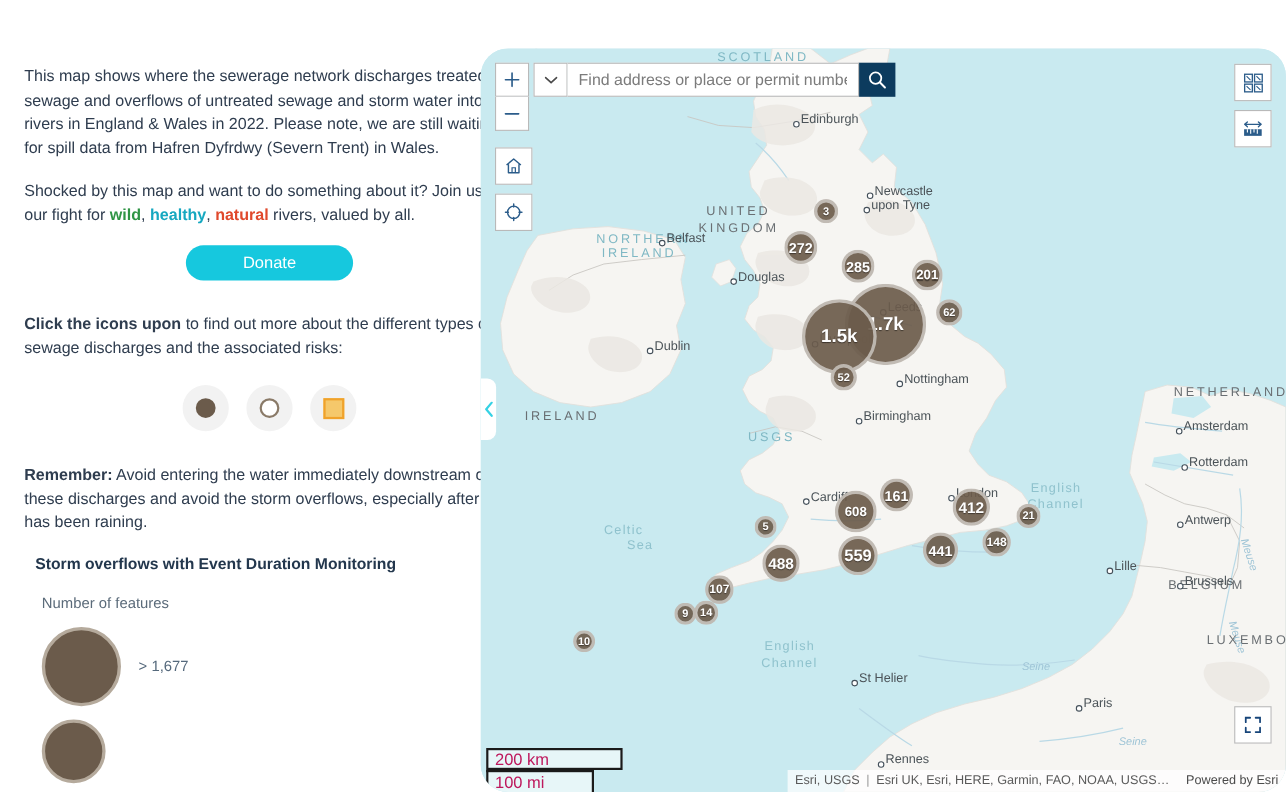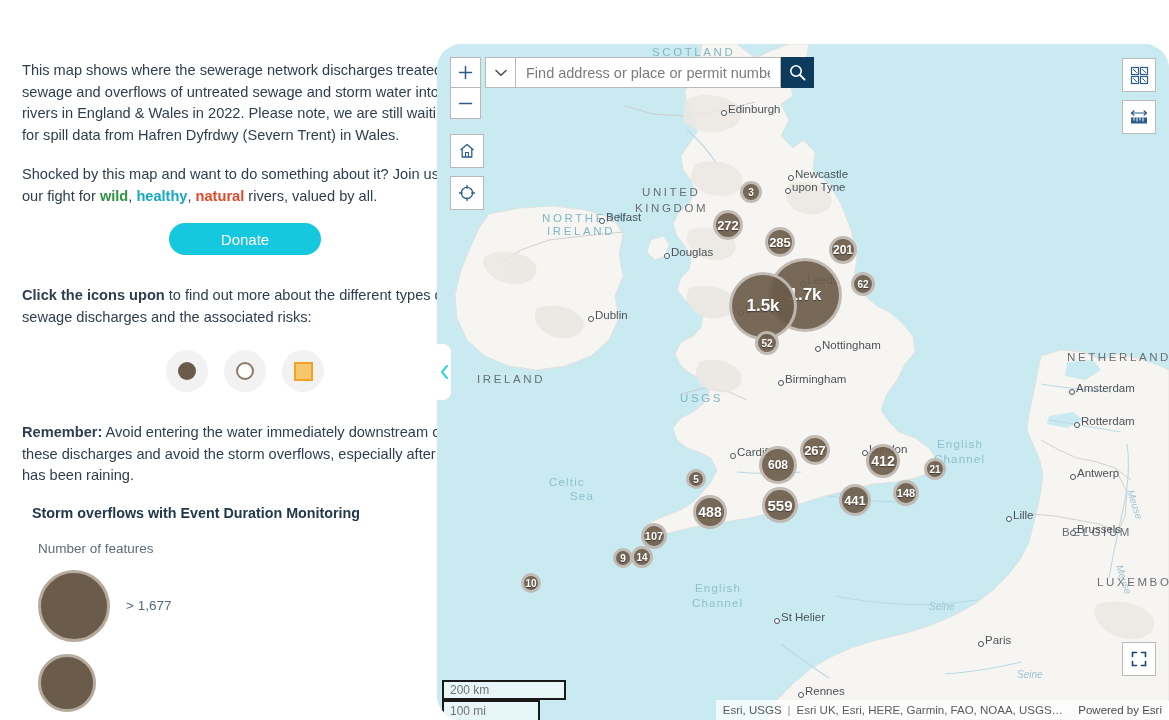--- a/index.html
+++ b/index.html
@@ -446,7 +446,7 @@
         <div class="bubble" style="left: 414px; top: 228px; width: 24px; height: 24px; font-size: 10px;">62</div>
         <div class="bubble" style="left: 292px; top: 228px; width: 68px; height: 68px; font-size: 17px;">1.5k</div>
         <div class="bubble" style="left: 318px; top: 287px; width: 24px; height: 24px; font-size: 10px;">52</div>
-        <div class="bubble" style="left: 363px; top: 391px; width: 30px; height: 30px; font-size: 13px;">267</div>
+        <div class="bubble" style="left: 363px; top: 391px; width: 30px; height: 30px; font-size: 13px;">161</div>
         <div class="bubble" style="left: 322px; top: 402px; width: 38px; height: 38px; font-size: 12px;">608</div>
         <div class="bubble" style="left: 249px; top: 425px; width: 20px; height: 20px; font-size: 10px;">5</div>
         <div class="bubble" style="left: 429px; top: 400px; width: 34px; height: 34px; font-size: 14px;">412</div>

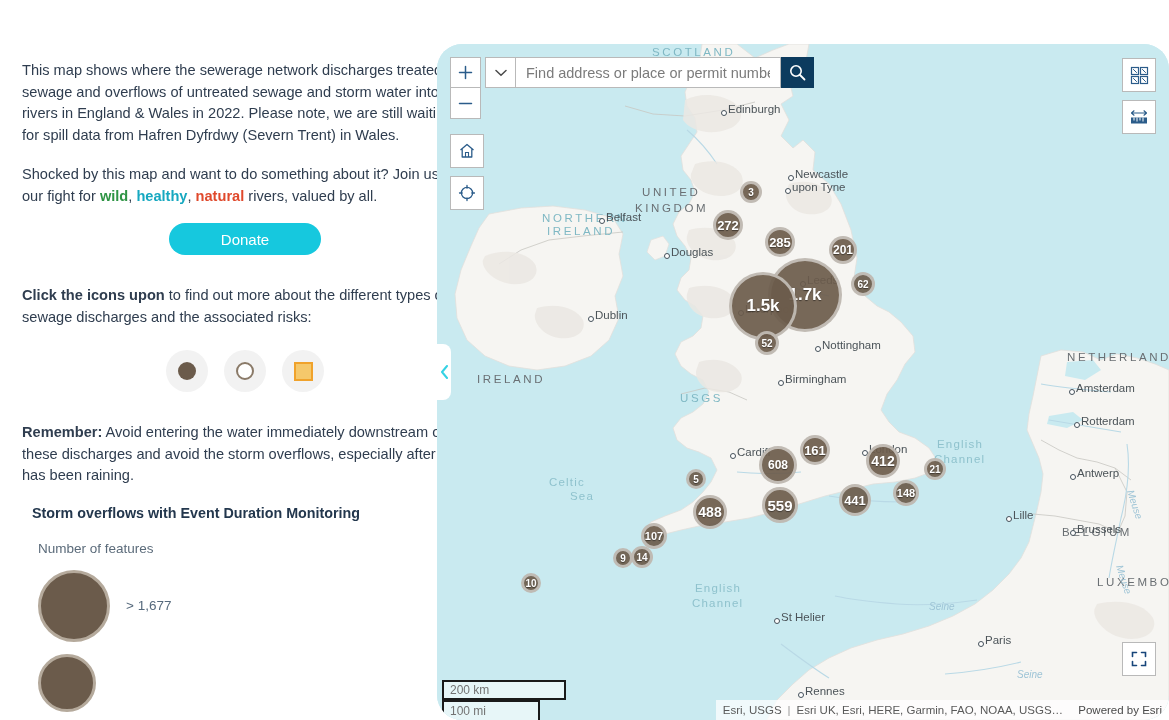--- a/index.html
+++ b/index.html
@@ -223,7 +223,7 @@
   .scalebar {
     position: absolute; left: 5px; bottom: 0px;
     z-index: 22;
-    font-size: 12px; color: #737373;
+    font-size: 15px; color: #be185d;
     font-family: "Liberation Sans", sans-serif;
   }
   .sb-row {

